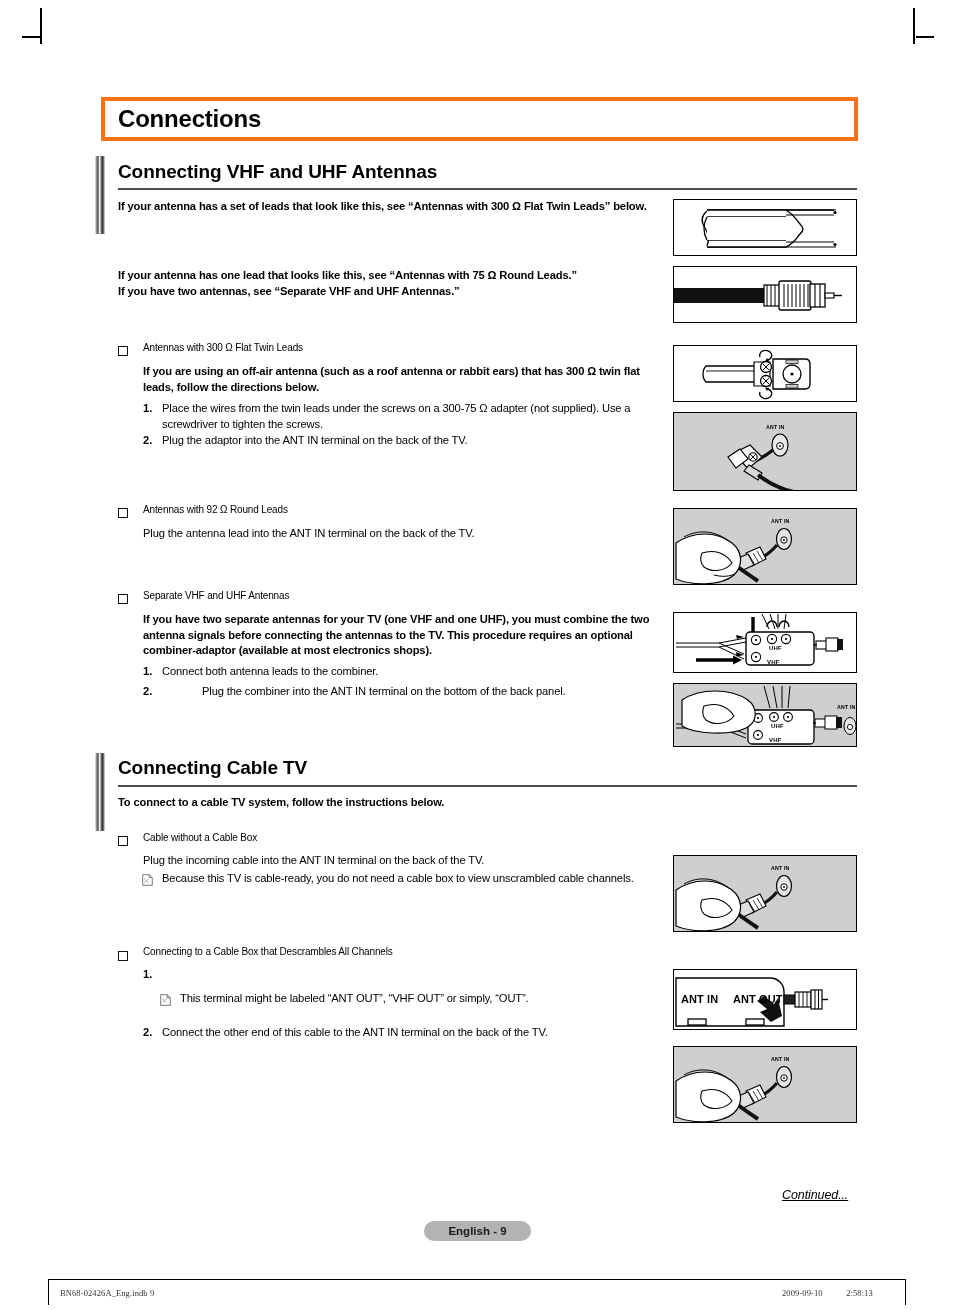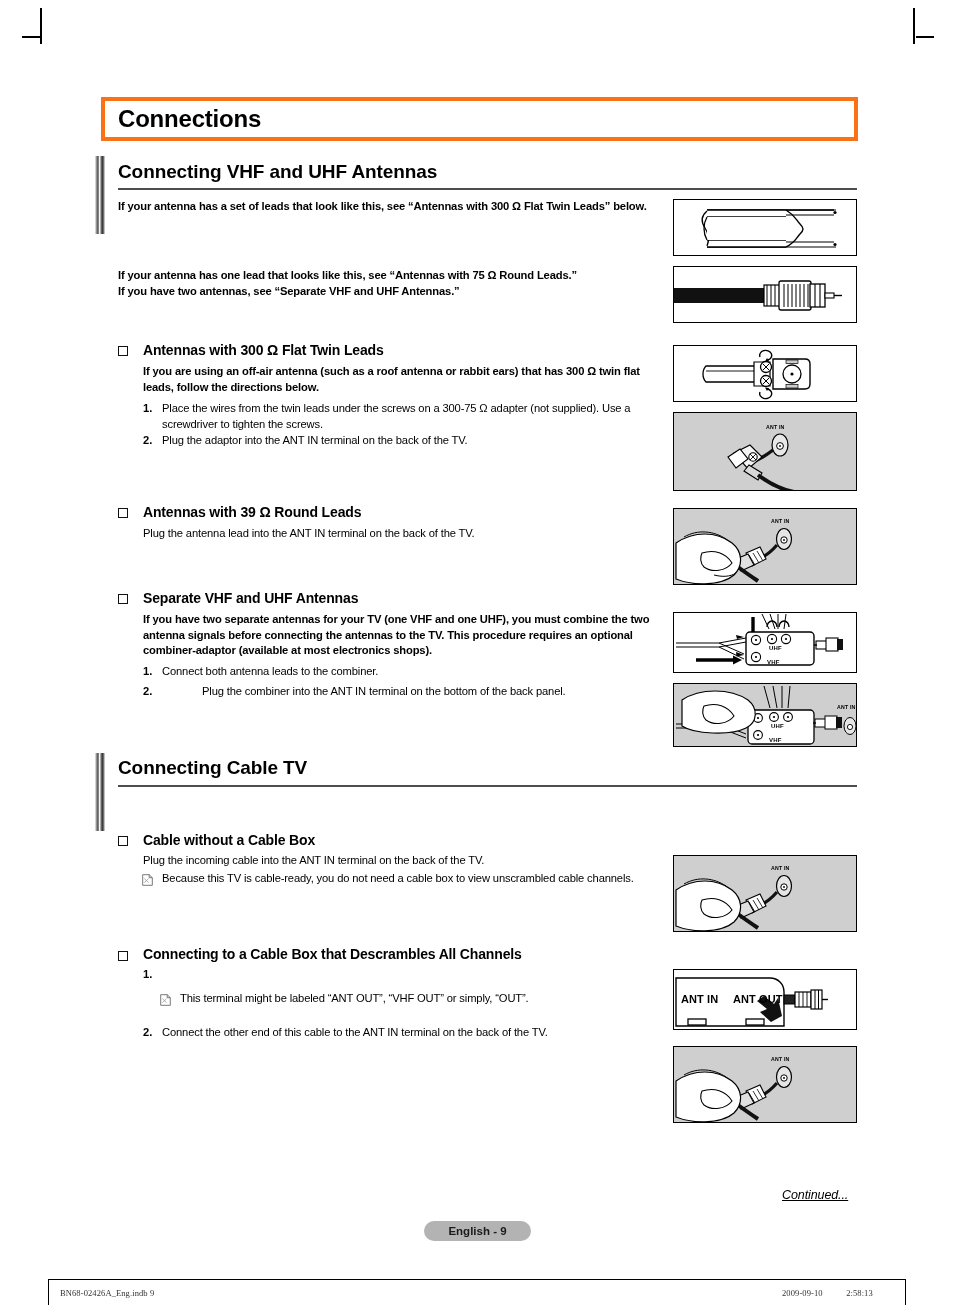--- a/index.html
+++ b/index.html
@@ -74,8 +74,8 @@
 
   .sub-head {
     position: absolute;
-    font-size: 14px;
-    font-weight: bold;
+    font-size: 10px;
+    font-weight: normal;
     letter-spacing: -0.15px;
     line-height: 1;
   }

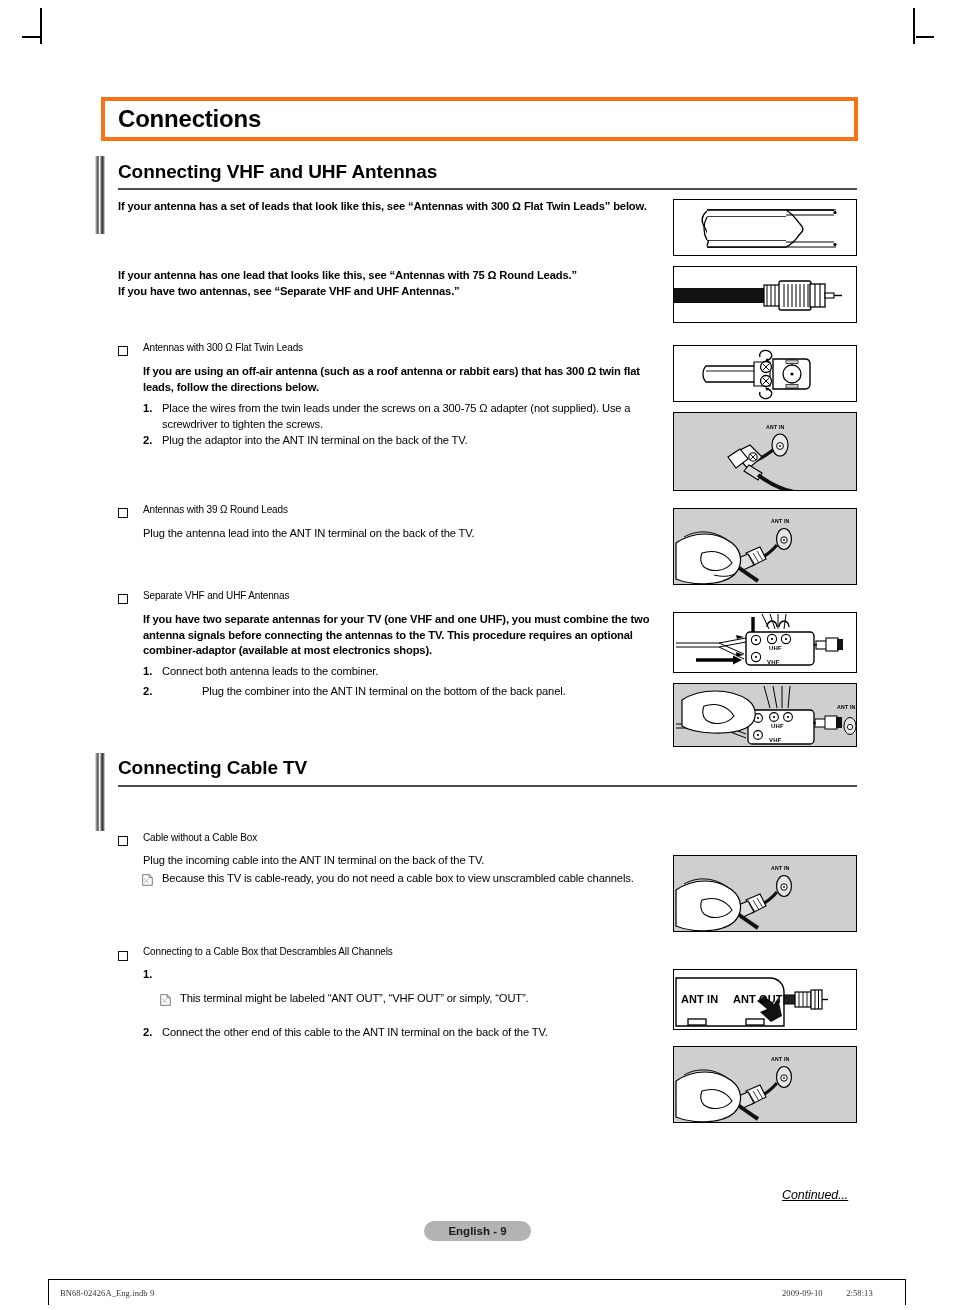--- a/index.html
+++ b/index.html
@@ -219,7 +219,7 @@
   <div class="txt" style="left:162px; top:433px; width:500px;">Plug the adaptor into the ANT IN terminal on the back of the TV.</div>
 
   <div class="bullet-sq" style="left:118px; top:508px;"></div>
-  <div class="sub-head" style="left:143px; top:505px;">Antennas with 39 Ω Round Leads</div>
+  <div class="sub-head" style="left:143px; top:505px;">Antennas with 92 Ω Round Leads</div>
   <div class="txt" style="left:143px; top:526px; width:515px;">Plug the antenna lead into the ANT IN terminal on the back of the TV.</div>
 
   <div class="bullet-sq" style="left:118px; top:594px;"></div>

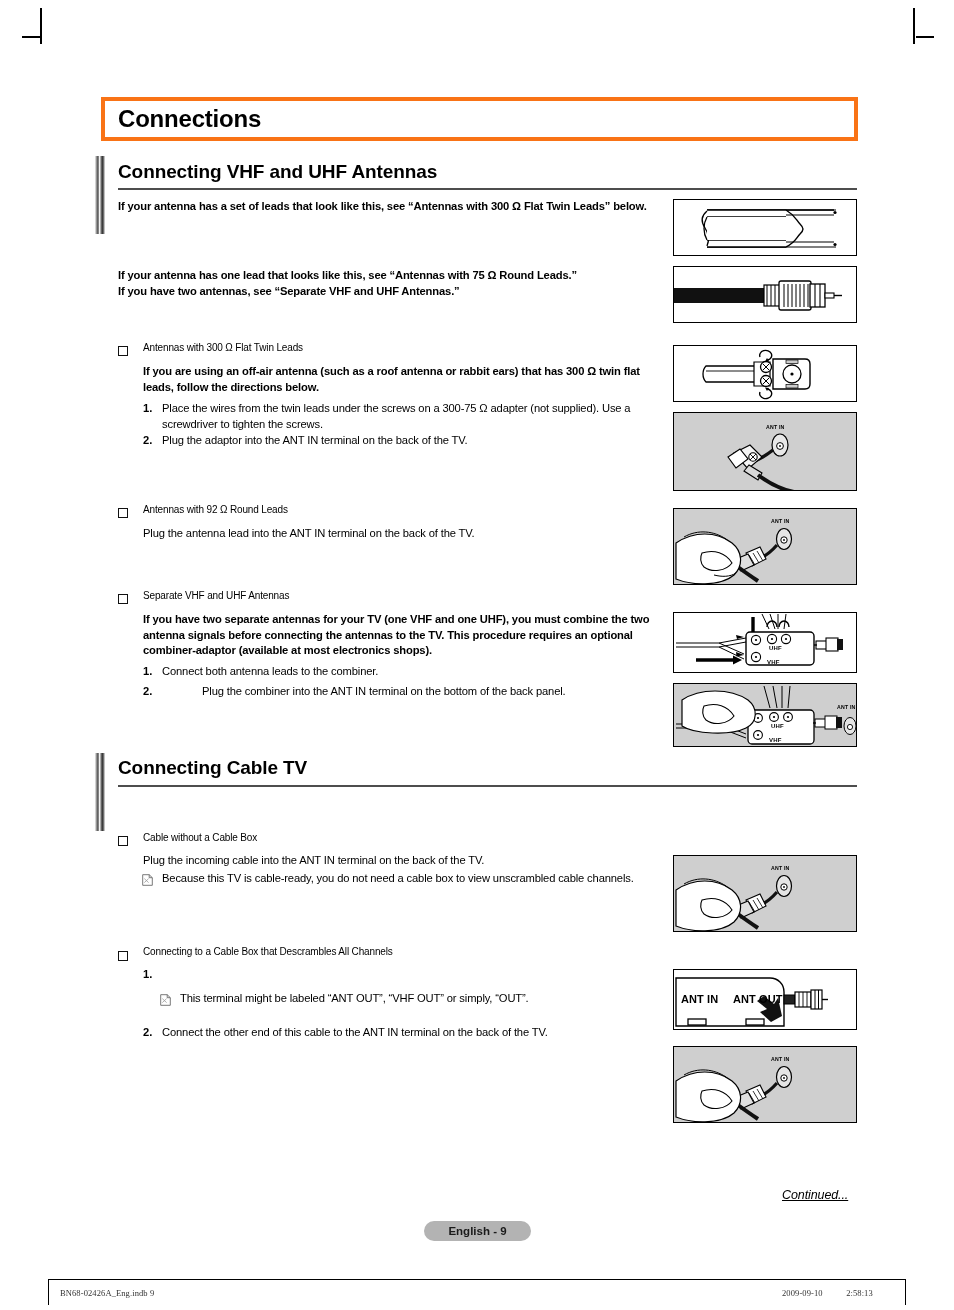--- a/index.html
+++ b/index.html
@@ -237,6 +237,7 @@
   <div class="sec-head" style="left:118px; top:757px;">Connecting Cable TV</div>
   <div class="sec-rule" style="left:118px; top:785px; width:739px;"></div>
 
+  <div class="txt bold" style="left:118px; top:795px; width:560px;">To connect to a cable TV system, follow the instructions below.</div>
 
   <div class="bullet-sq" style="left:118px; top:836px;"></div>
   <div class="sub-head" style="left:143px; top:833px;">Cable without a Cable Box</div>

